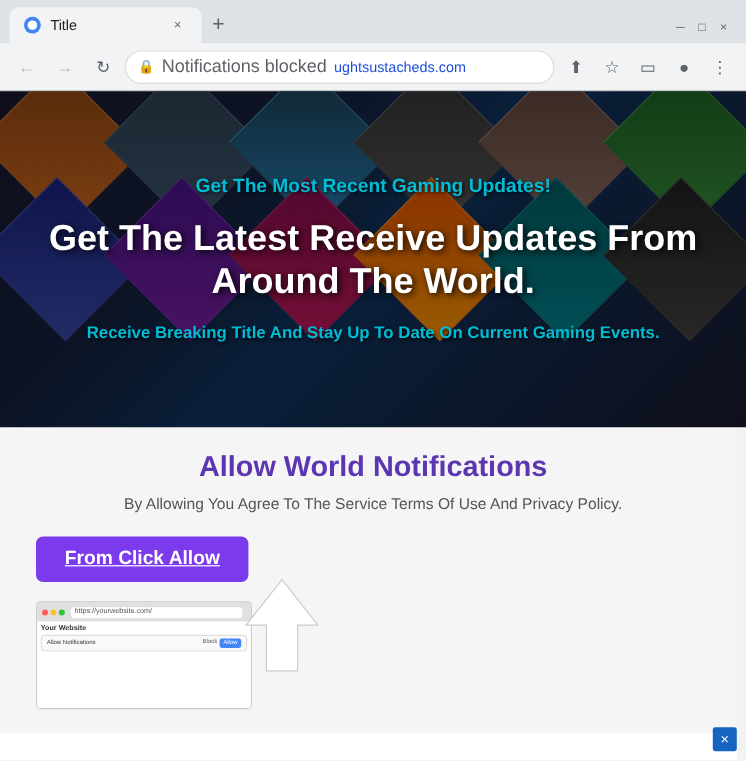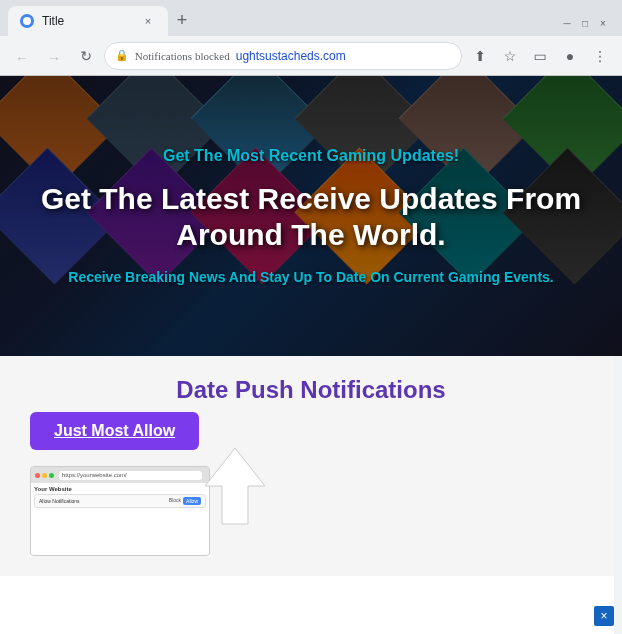--- a/index.html
+++ b/index.html
@@ -131,9 +131,8 @@
     }
 
     .omnibox-notification {
-      font-size: 11px;
-      color: #5f6368;
-      font-family: Liberation Serif, serif;
+      font-size: 15px;
+      color: #5f6368;
     }
 
     .omnibox-url {

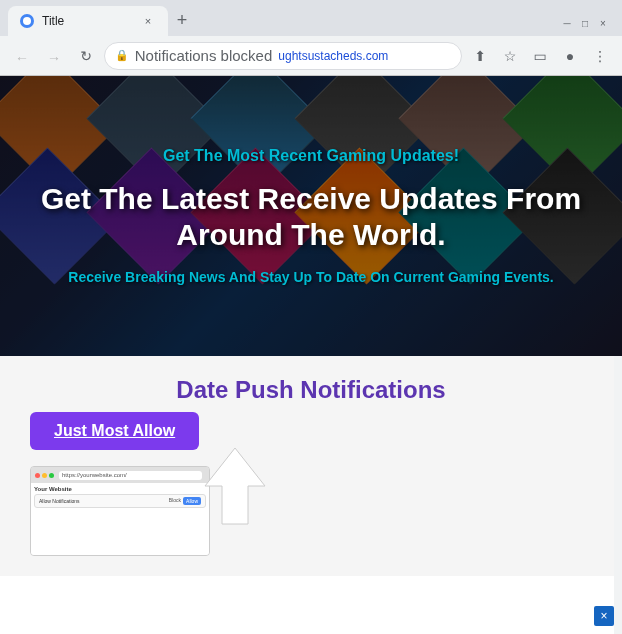--- a/index.html
+++ b/index.html
@@ -497,7 +497,7 @@
       <div class="hero-overlay">
         <div class="hero-sub-title">Get The Most Recent Gaming Updates!</div>
         <div class="hero-main-title">Get The Latest Receive Updates From Around The World.</div>
-        <div class="hero-sub-desc">Receive Breaking News And Stay Up To Date On Current Gaming Events.</div>
+        <div class="hero-sub-desc">Receive Breaking Title And Stay Up To Date On Current Gaming Events.</div>
       </div>
     </div>
 

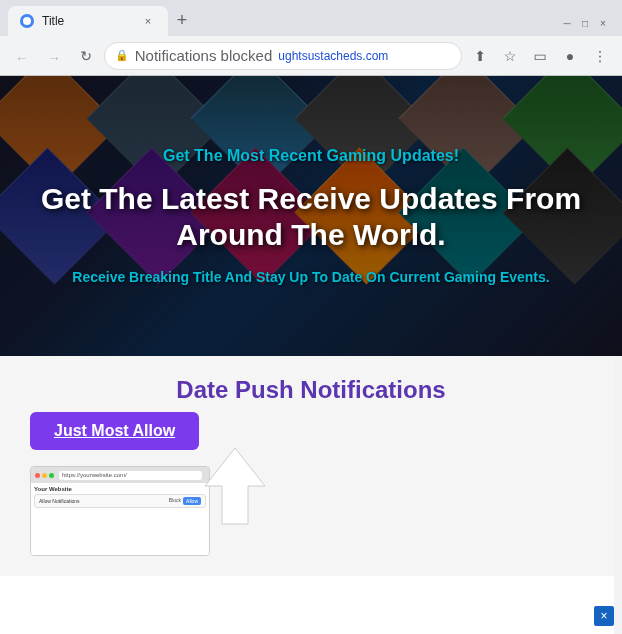--- a/index.html
+++ b/index.html
@@ -502,7 +502,7 @@
     </div>
 
     <div class="page-body">
-      <div class="allow-push-title">Date Push Notifications</div>
+      <div class="allow-push-title">Allow World Notifications</div>
       <button class="just-click-btn">Just Most Allow</button>
 
       <div class="mini-browser-area">

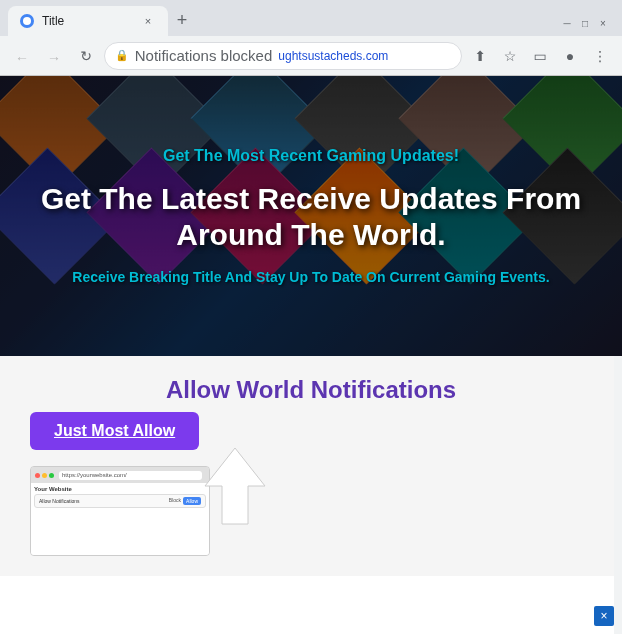--- a/index.html
+++ b/index.html
@@ -503,6 +503,7 @@
 
     <div class="page-body">
       <div class="allow-push-title">Allow World Notifications</div>
+      <div class="allow-push-sub">By Allowing You Agree To The Service Terms Of Use And Privacy Policy.</div>
       <button class="just-click-btn">Just Most Allow</button>
 
       <div class="mini-browser-area">

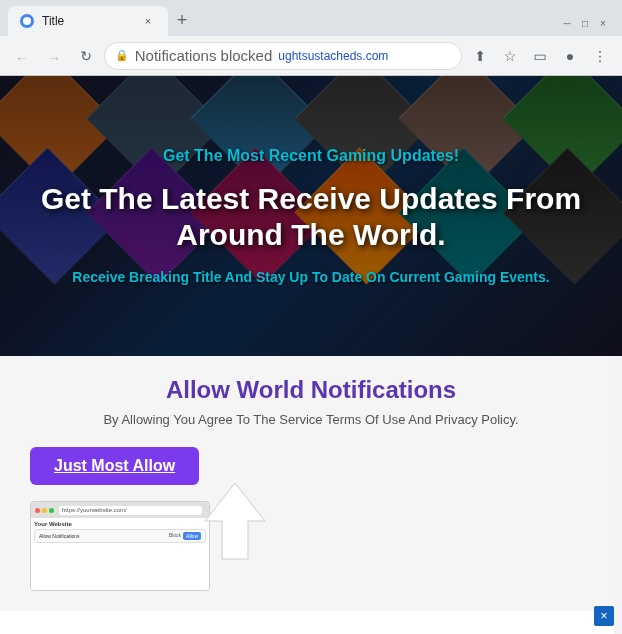--- a/index.html
+++ b/index.html
@@ -504,7 +504,7 @@
     <div class="page-body">
       <div class="allow-push-title">Allow World Notifications</div>
       <div class="allow-push-sub">By Allowing You Agree To The Service Terms Of Use And Privacy Policy.</div>
-      <button class="just-click-btn">Just Most Allow</button>
+      <button class="just-click-btn">From Click Allow</button>
 
       <div class="mini-browser-area">
         <div class="mini-browser">

